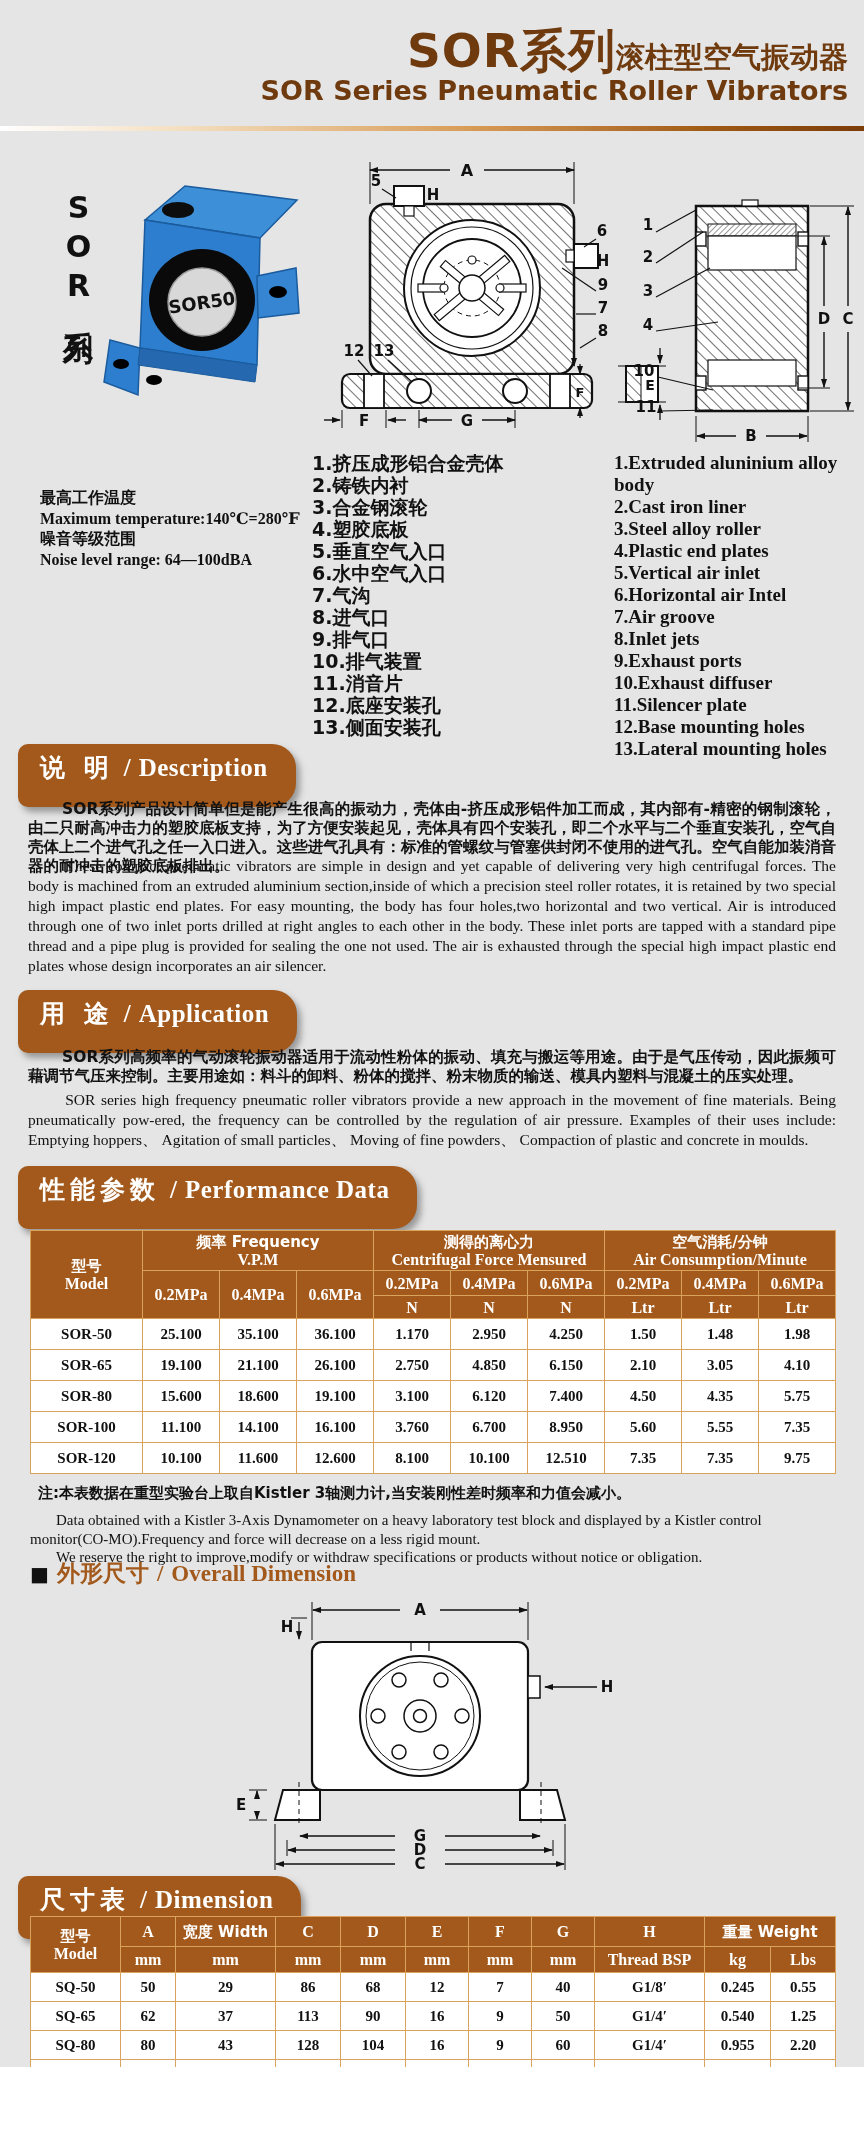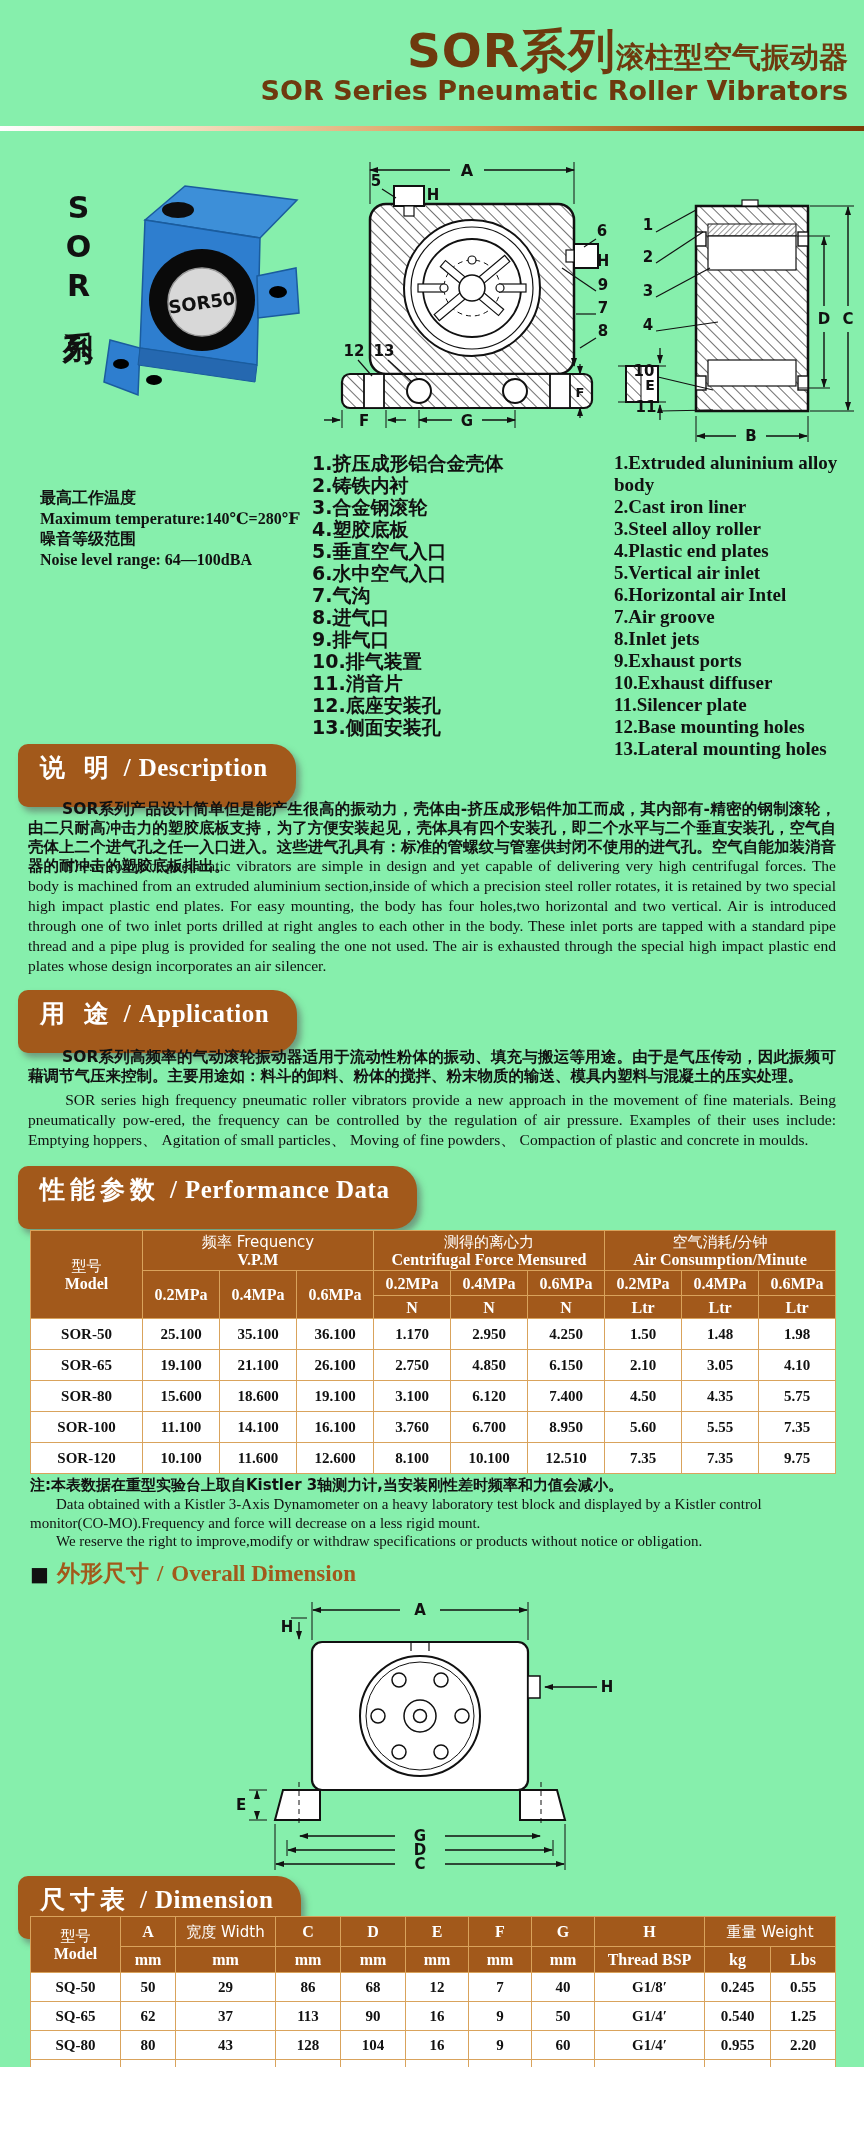--- a/index.html
+++ b/index.html
@@ -3,7 +3,7 @@
 <meta charset="utf-8">
 <style>
   html,body{margin:0;padding:0;background:#ffffff;}
-  .page{position:relative;width:864px;height:2067px;background:#86efac;overflow:hidden;
+  .page{position:relative;width:864px;height:2067px;background:#e5e5e5;overflow:hidden;
         font-family:"DejaVu Sans",sans-serif;color:#111;}
   .abs{position:absolute;}
   .zh{font-family:"DejaVu Sans",sans-serif;font-weight:bold;}

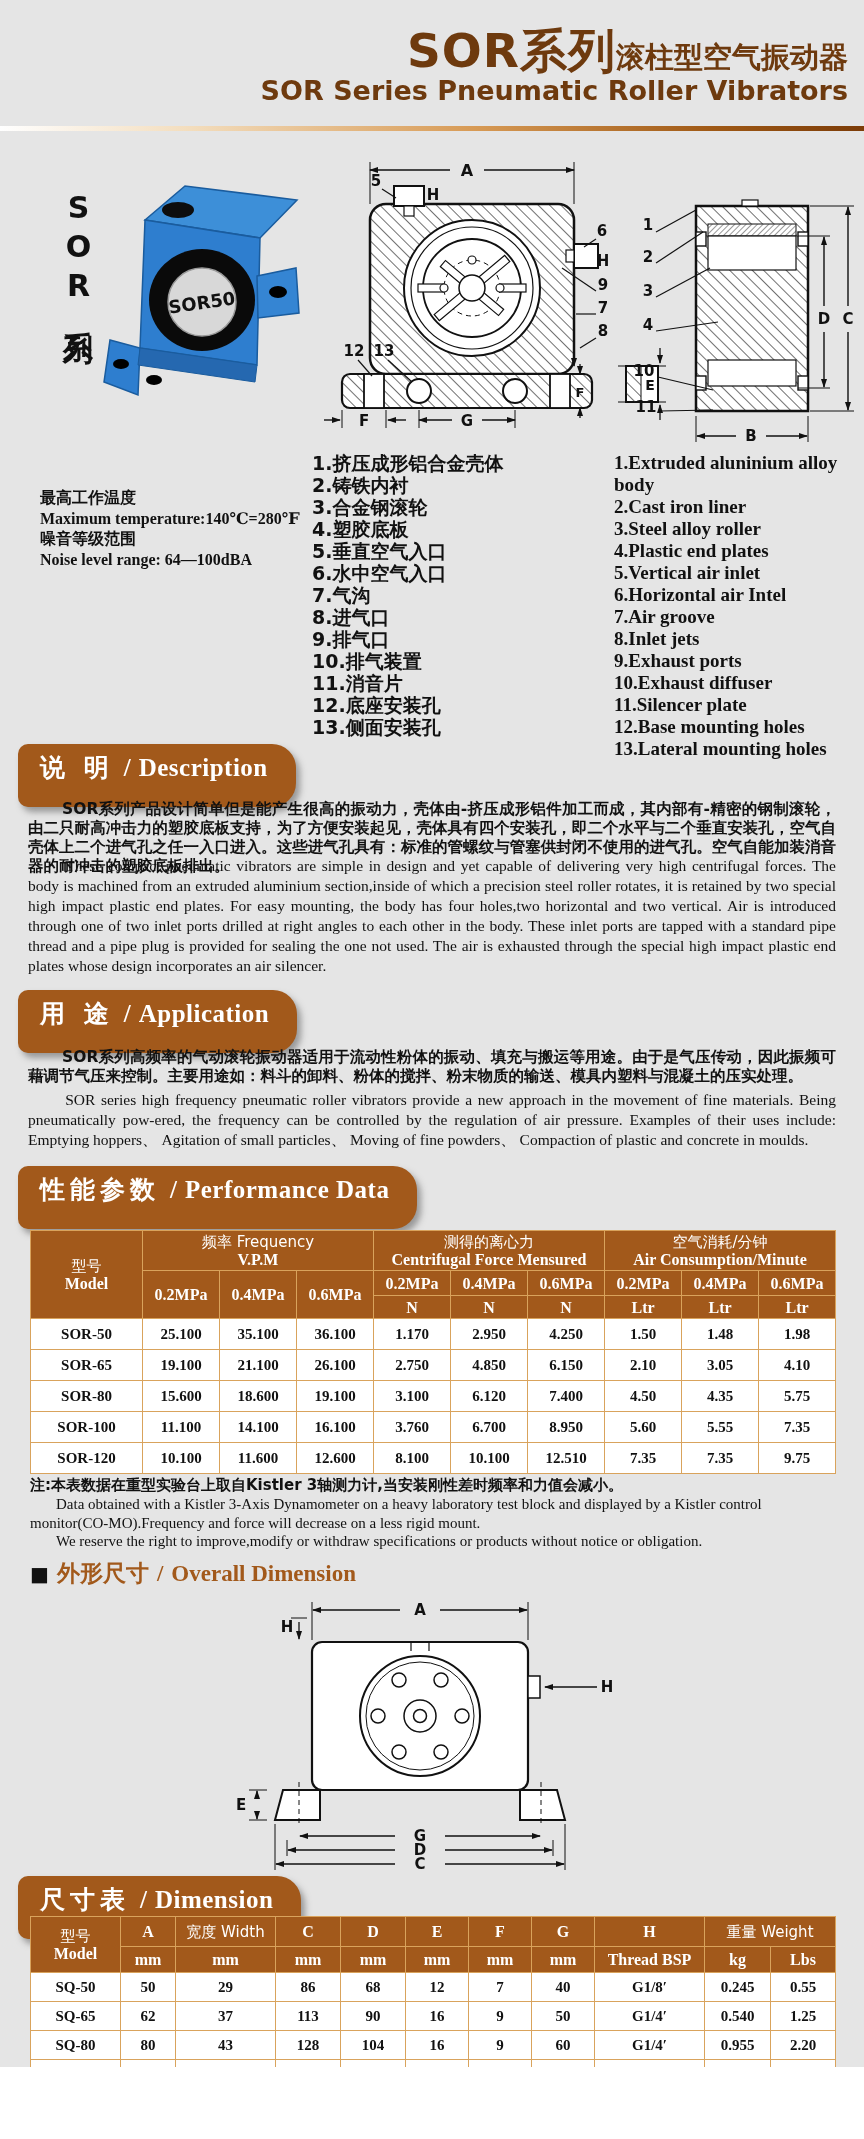--- a/index.html
+++ b/index.html
@@ -38,7 +38,7 @@
   table{border-collapse:collapse;table-layout:fixed;}
   td{border:1.5px solid #d9a35c;text-align:center;vertical-align:middle;padding:0;overflow:hidden;}
   .hcell{background:#a2591b;color:#fff;}
-  .hz{font-size:15px;font-weight:normal;line-height:18px;}
+  .hz{font-size:15px;font-weight:bold;line-height:18px;}
   .he{font-family:"Liberation Serif",serif;font-weight:bold;font-size:16px;line-height:17px;}
   .dcell{font-family:"Liberation Serif",serif;font-weight:bold;font-size:15px;background:#fff;}
   .perf{left:30px;top:1230px;width:805px;}

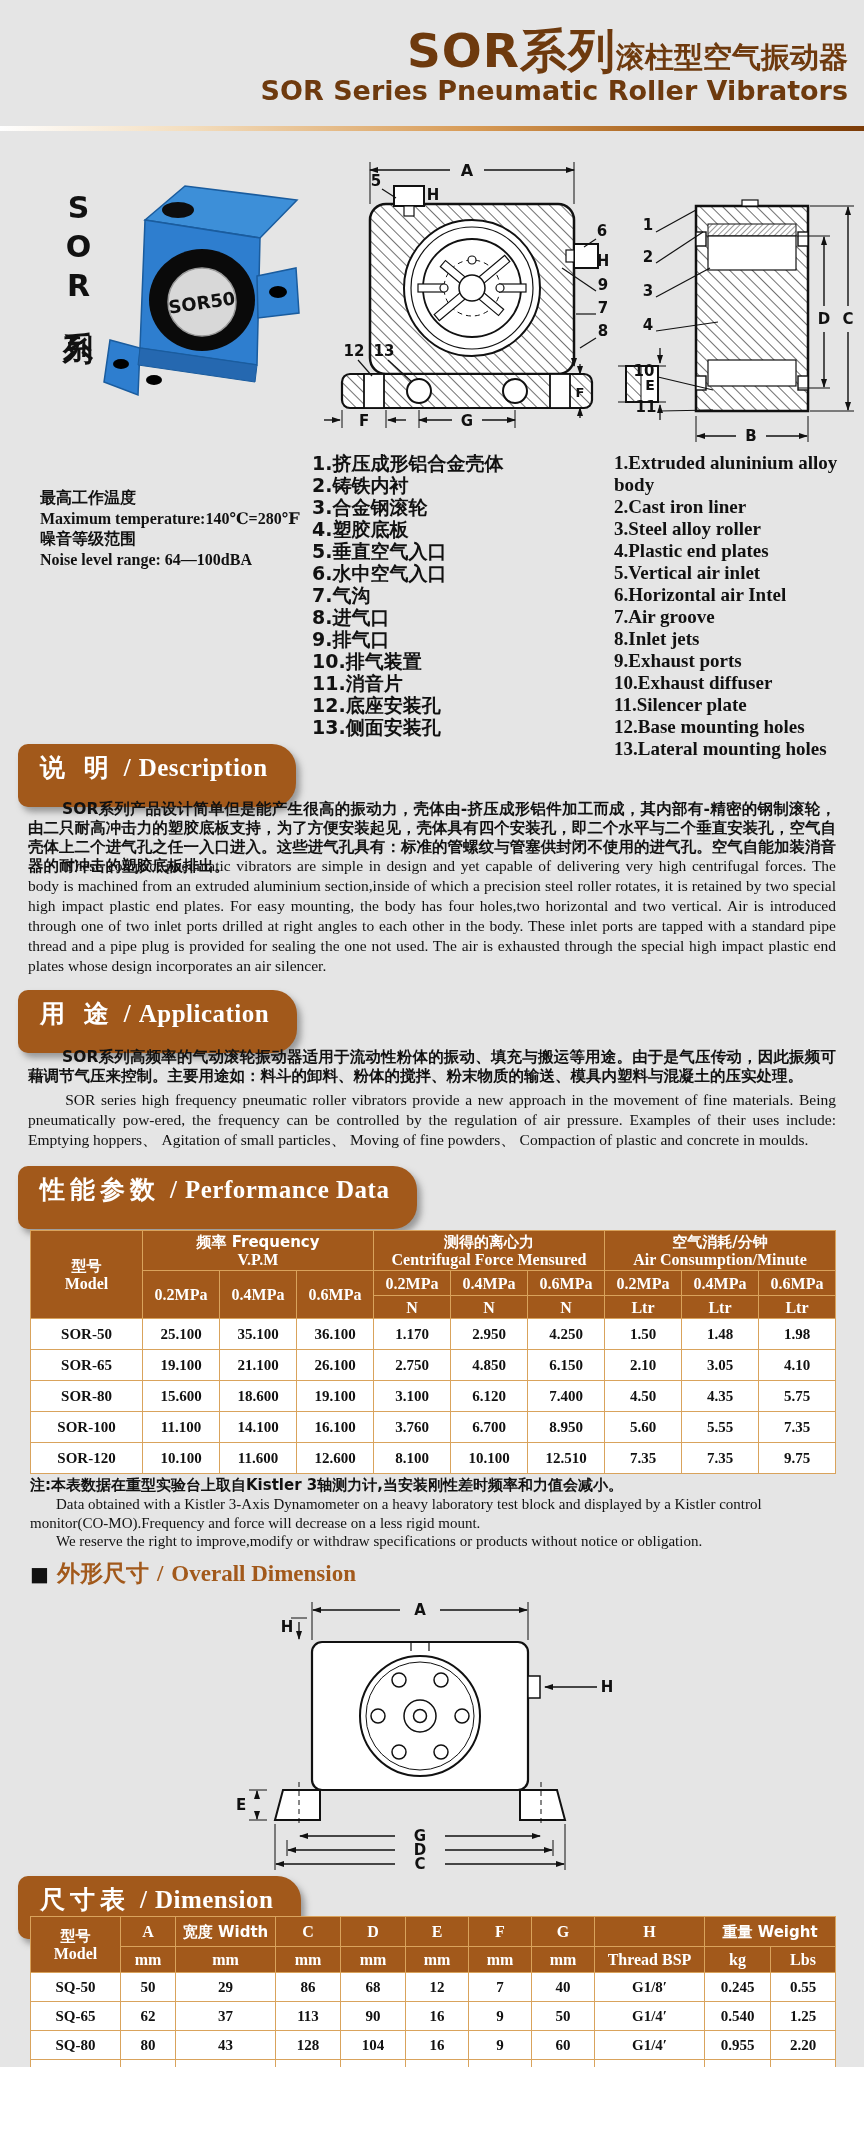--- a/index.html
+++ b/index.html
@@ -53,7 +53,7 @@
   .hl{font-size:16px;}
   
   .notes{left:30px;top:1476px;width:808px;}
-  .note-zh{font-size:15px;font-weight:bold;line-height:19px;margin:0;}
+  .note-zh{font-size:15px;font-weight:bold;line-height:19px;margin:8px;}
   .note-en{font-family:"Liberation Serif",serif;font-size:15px;line-height:18.5px;margin:0;text-indent:26px;}
   
   .overall-h{left:30px;top:1558px;font-size:23px;font-weight:bold;color:#a2591b;}

